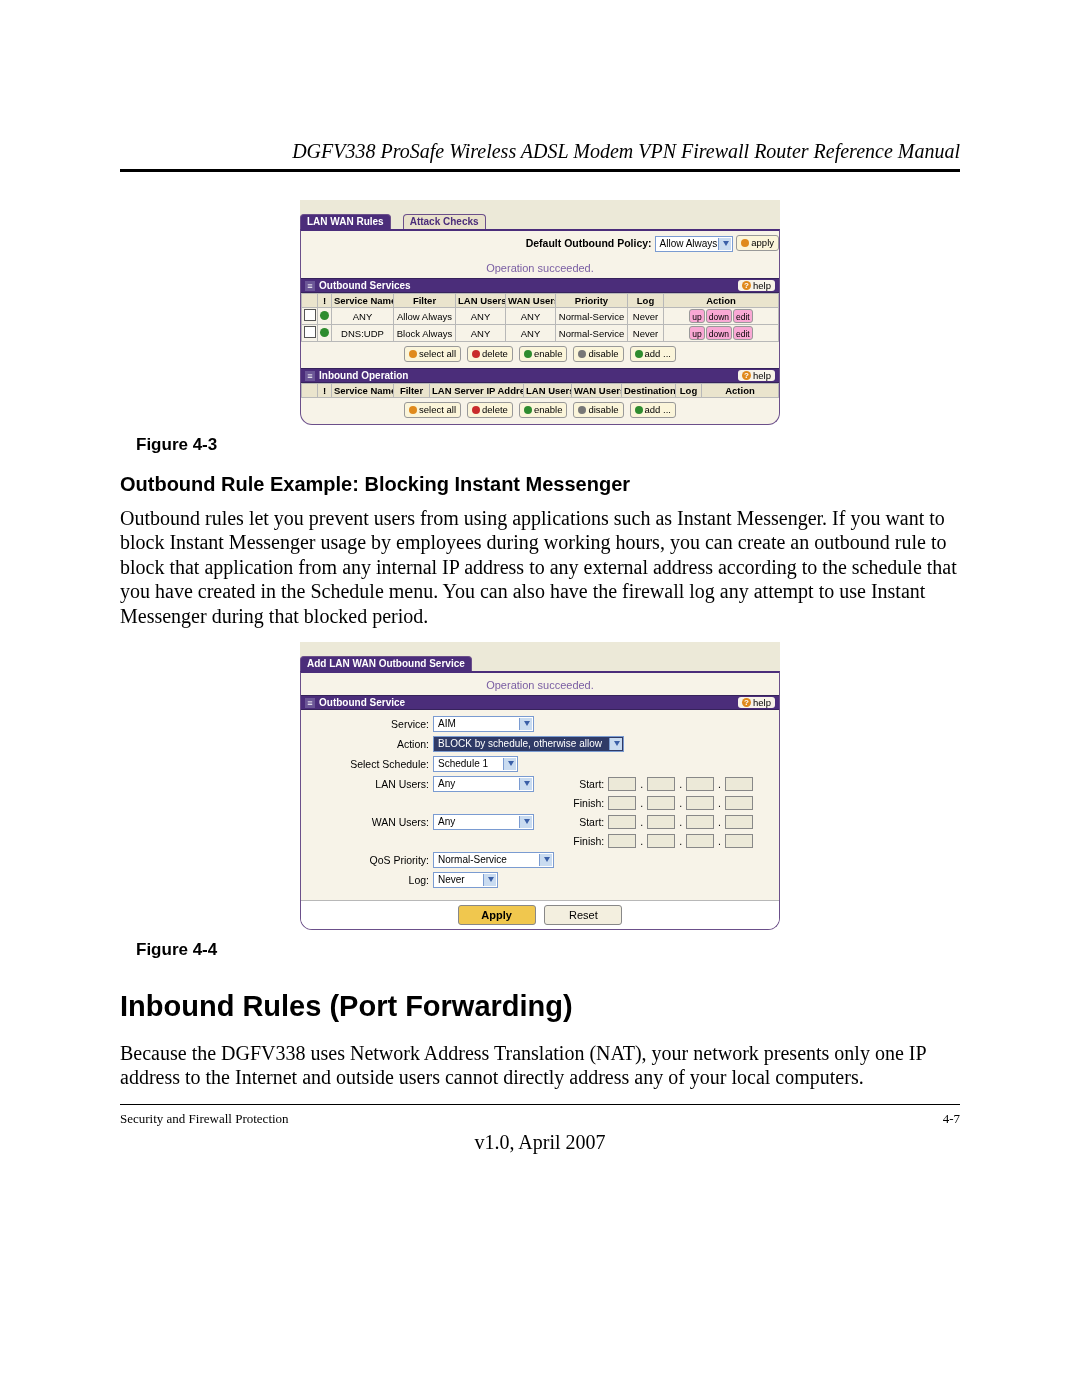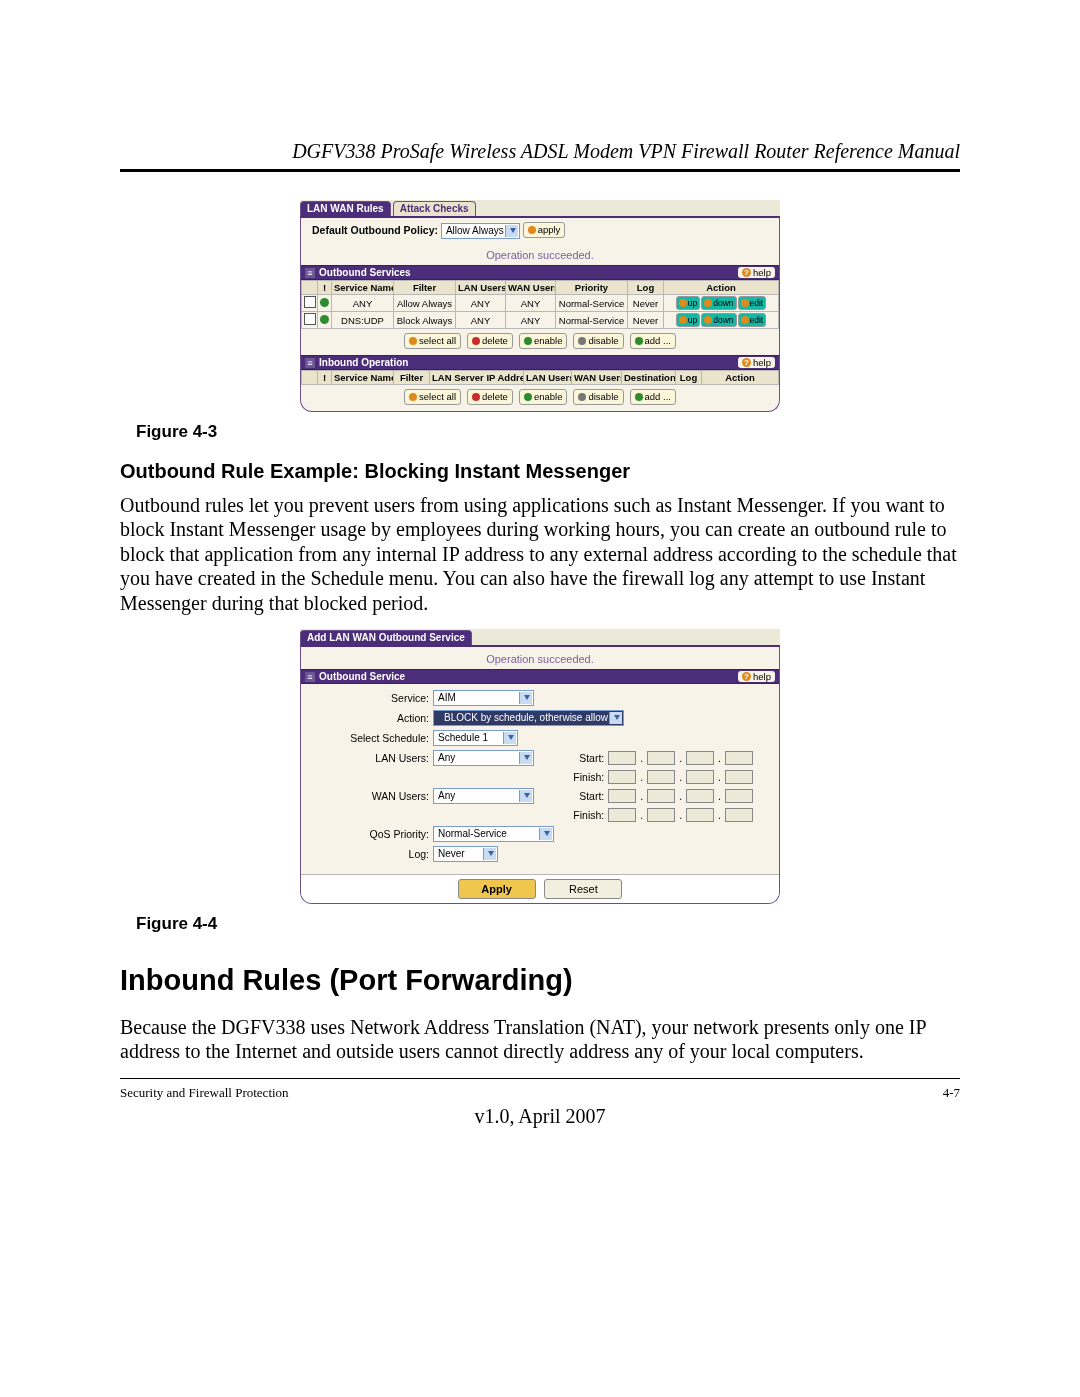--- a/index.html
+++ b/index.html
@@ -79,9 +79,9 @@
   .tab-bar {
     display: flex;
     align-items: flex-end;
-    gap: 2px;
+    gap: 12px;
     background: #ece9d8;
-    height: 16px;
+    height: 29px;
   }
   .tab {
     padding: 1px 6px;

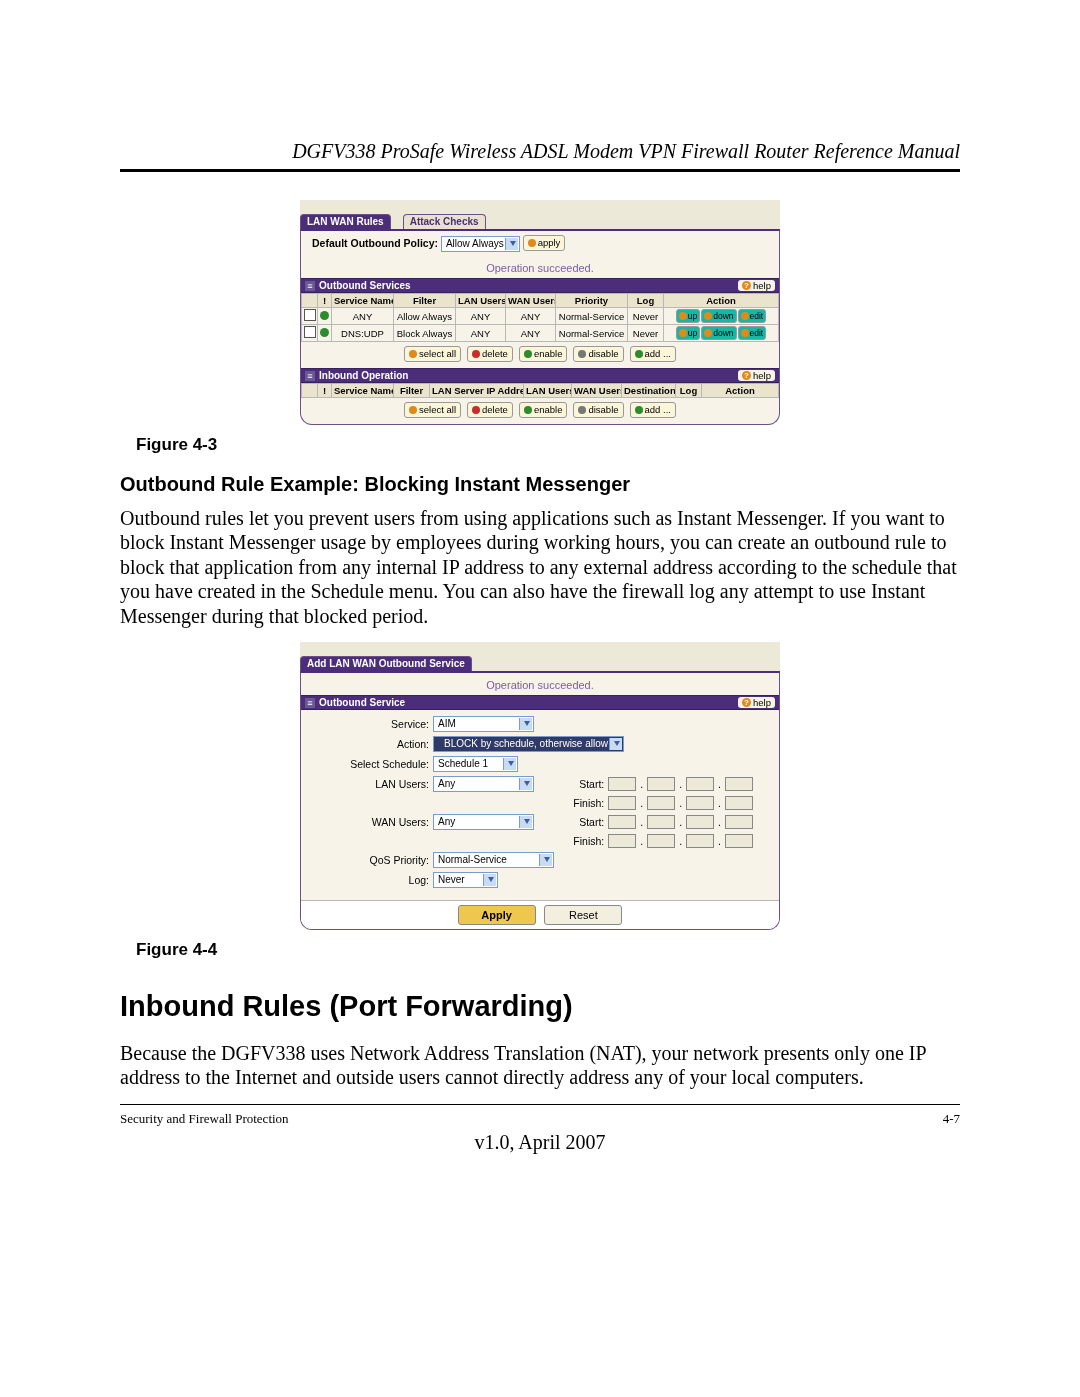--- a/index.html
+++ b/index.html
@@ -110,8 +110,8 @@
     border-top: 2px solid #4b2d7a;
   }
   .row-center {
-    text-align: left;
-    padding: 4px 11px;
+    text-align: right;
+    padding: 4px 0;
   }
   .selectish {
     display: inline-block;

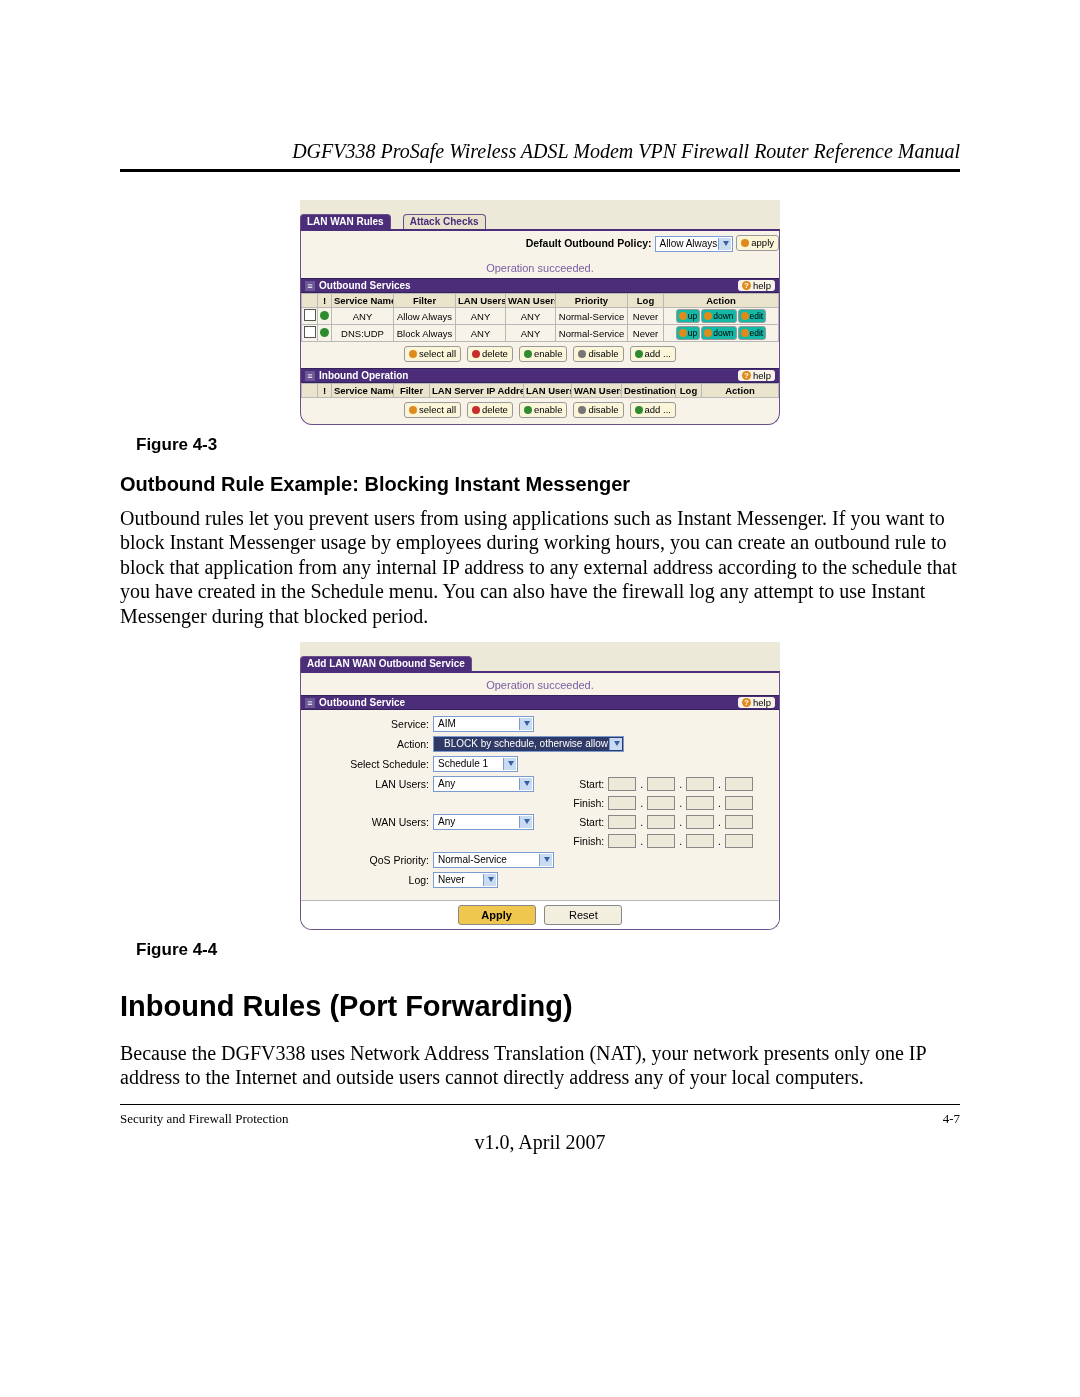--- a/index.html
+++ b/index.html
@@ -260,7 +260,7 @@
   .mini-btn {
     display:inline-flex; align-items:center; gap:1px;
     border:1px solid #999; border-radius:3px;
-    background:#14b8a6; padding:0 2px; font-size:8.5px; height:12px; line-height:12px;
+    background:#f9a8d4; padding:0 2px; font-size:8.5px; height:12px; line-height:12px;flex-direction:column;
   }
   .btn-row {
     text-align:center;

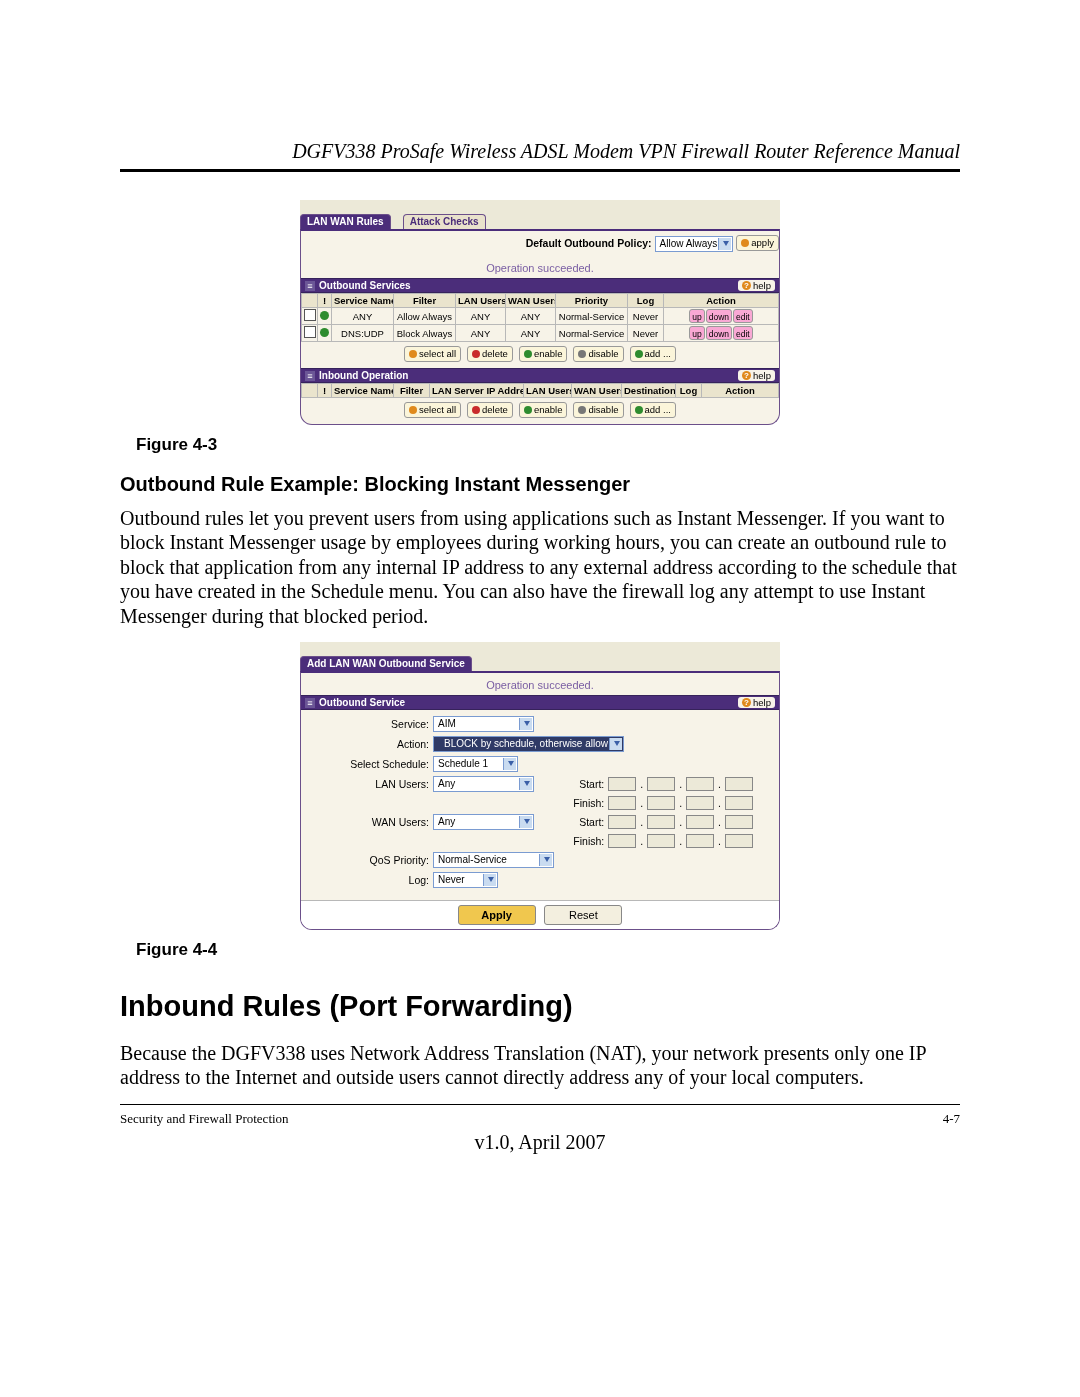--- a/index.html
+++ b/index.html
@@ -143,7 +143,6 @@
   .selectish.dark {
     background: #2f3a66;
     color: #fff;
-    text-align: right;
   }
   .ipfield {
     display: inline-block;

